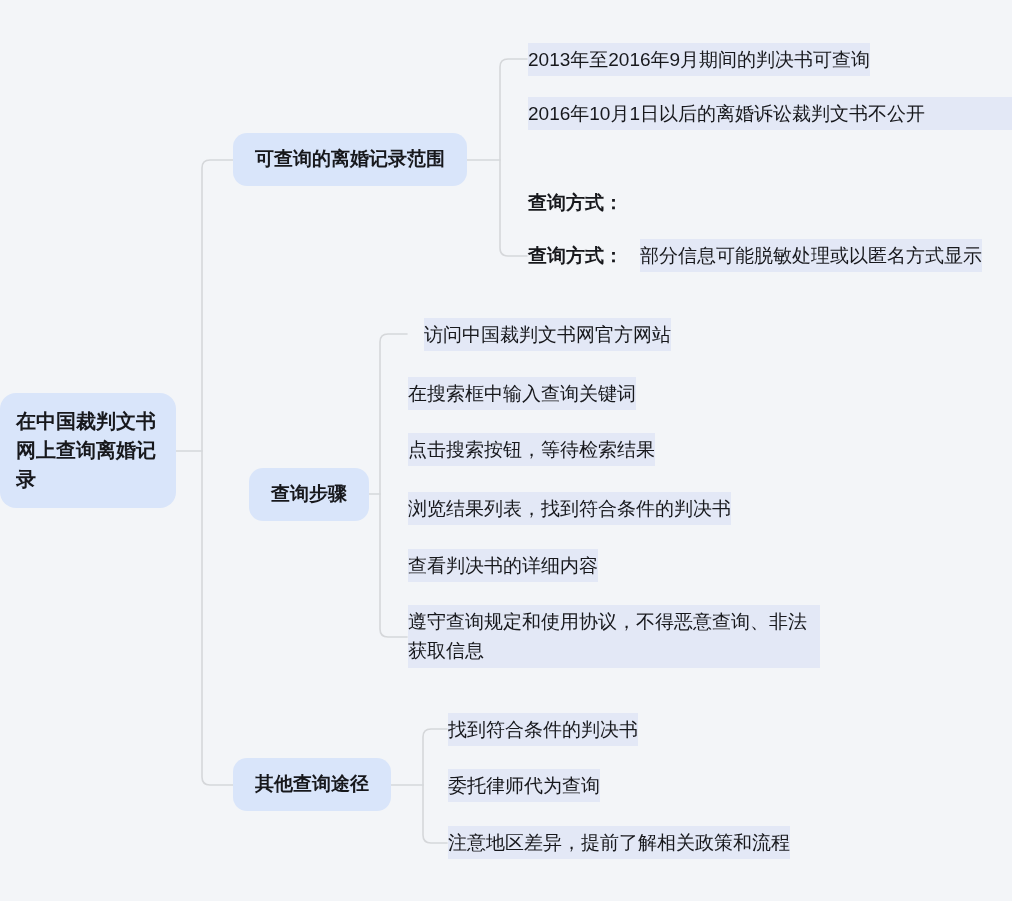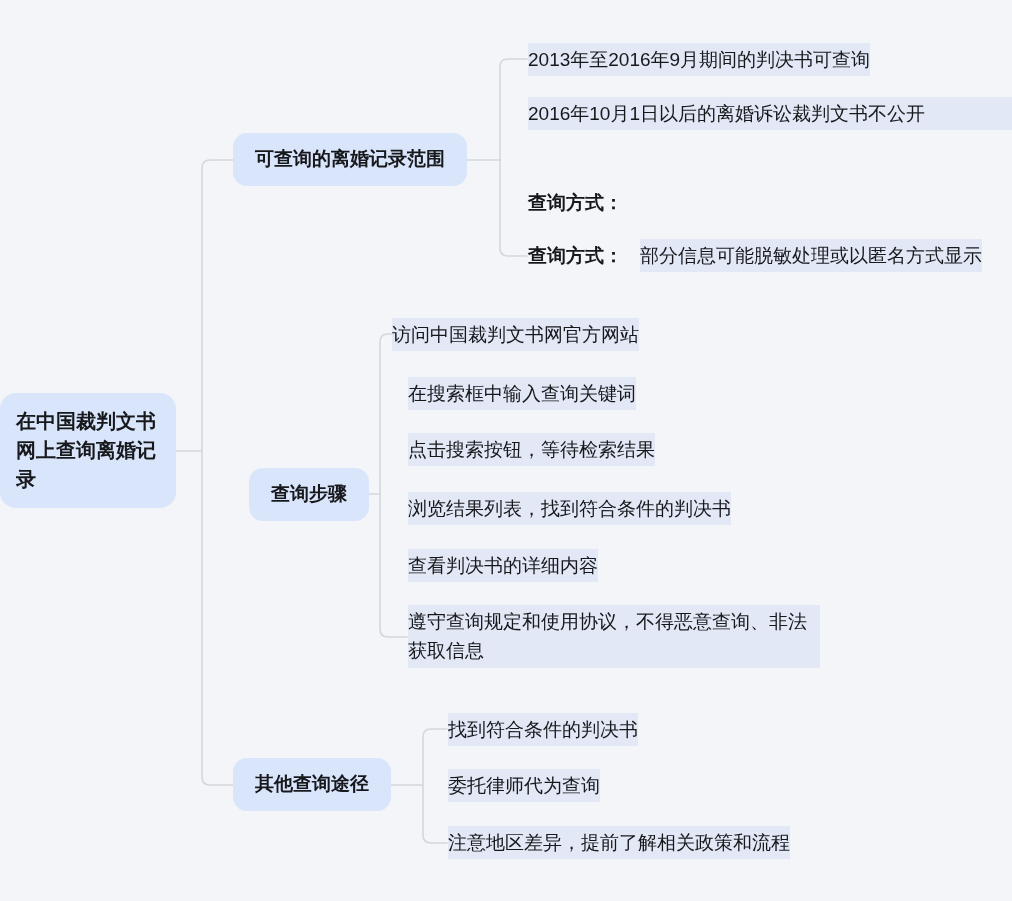--- a/index.html
+++ b/index.html
@@ -100,7 +100,7 @@
   <div class="leaf-label" style="left:528px;top:239px;">查询方式：</div>
   <div class="leaf" style="left:640px;top:239px;">部分信息可能脱敏处理或以匿名方式显示</div>
 
-  <div class="leaf" style="left:392px;top:318px;">访问中国裁判文书网官方网站</div>
+  <div class="leaf" style="left:424px;top:318px;">访问中国裁判文书网官方网站</div>
 
   <div class="leaf" style="left:408px;top:377px;">在搜索框中输入查询关键词</div>
 

